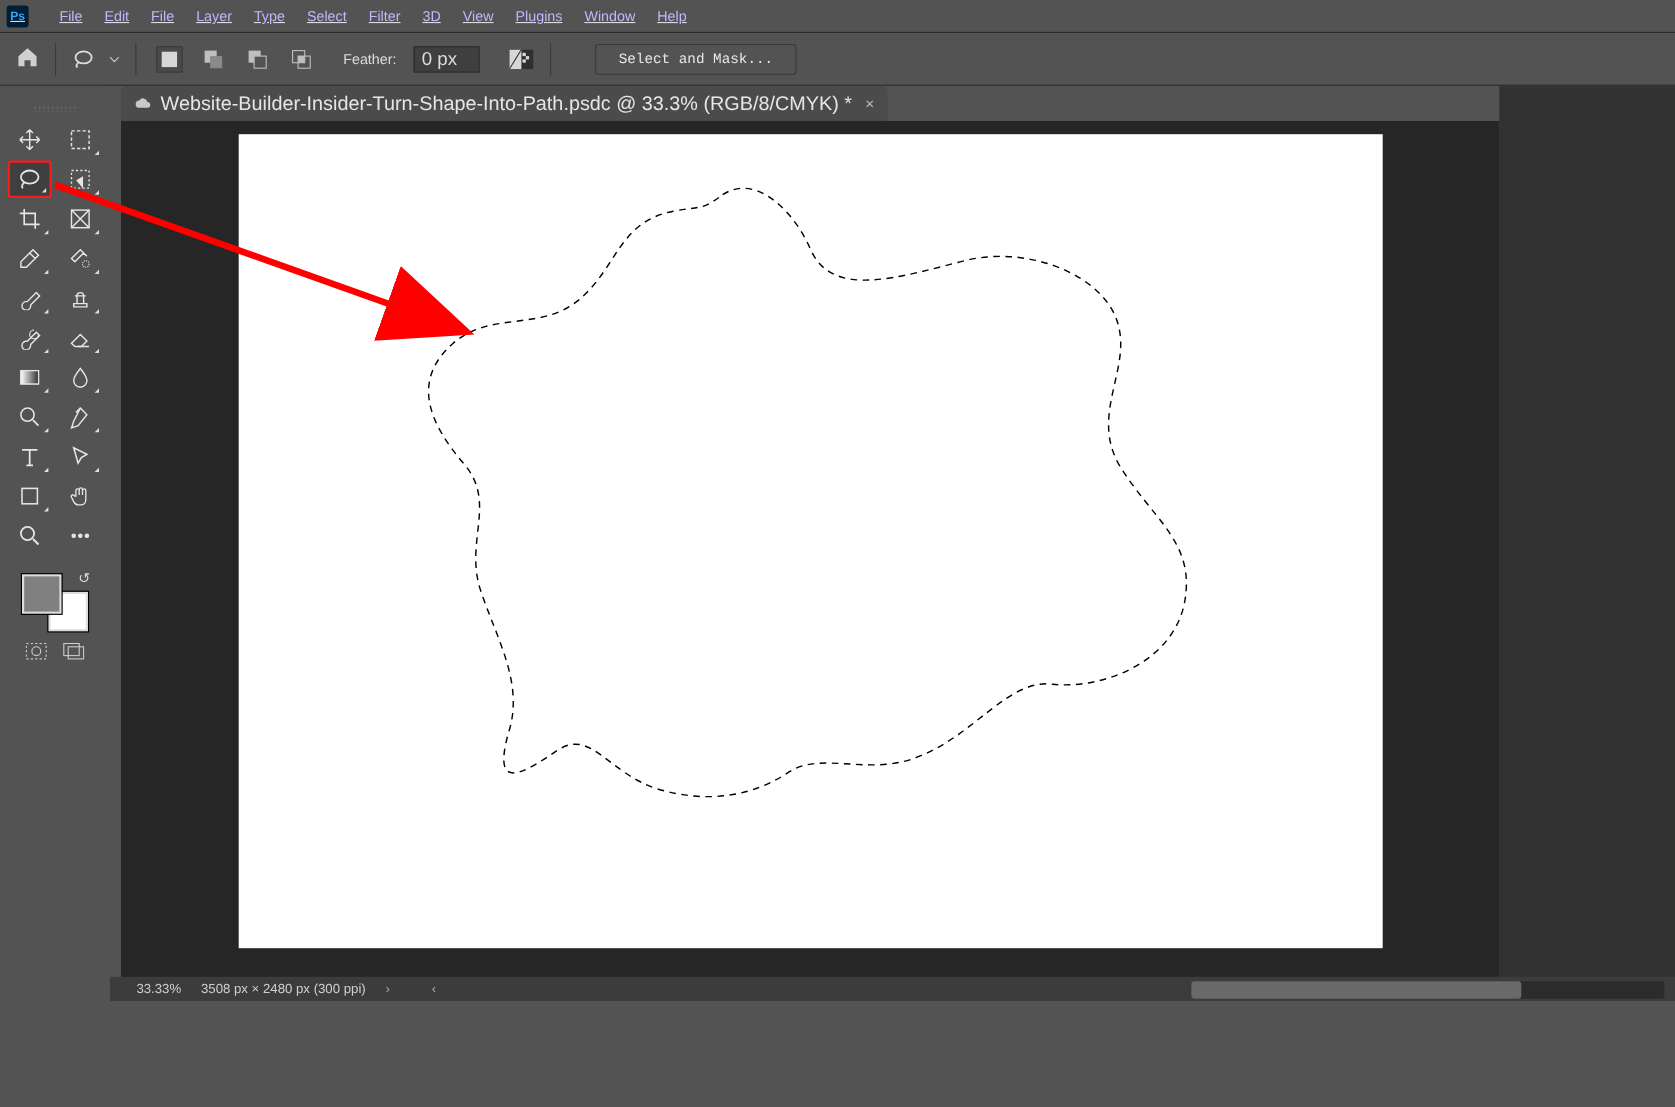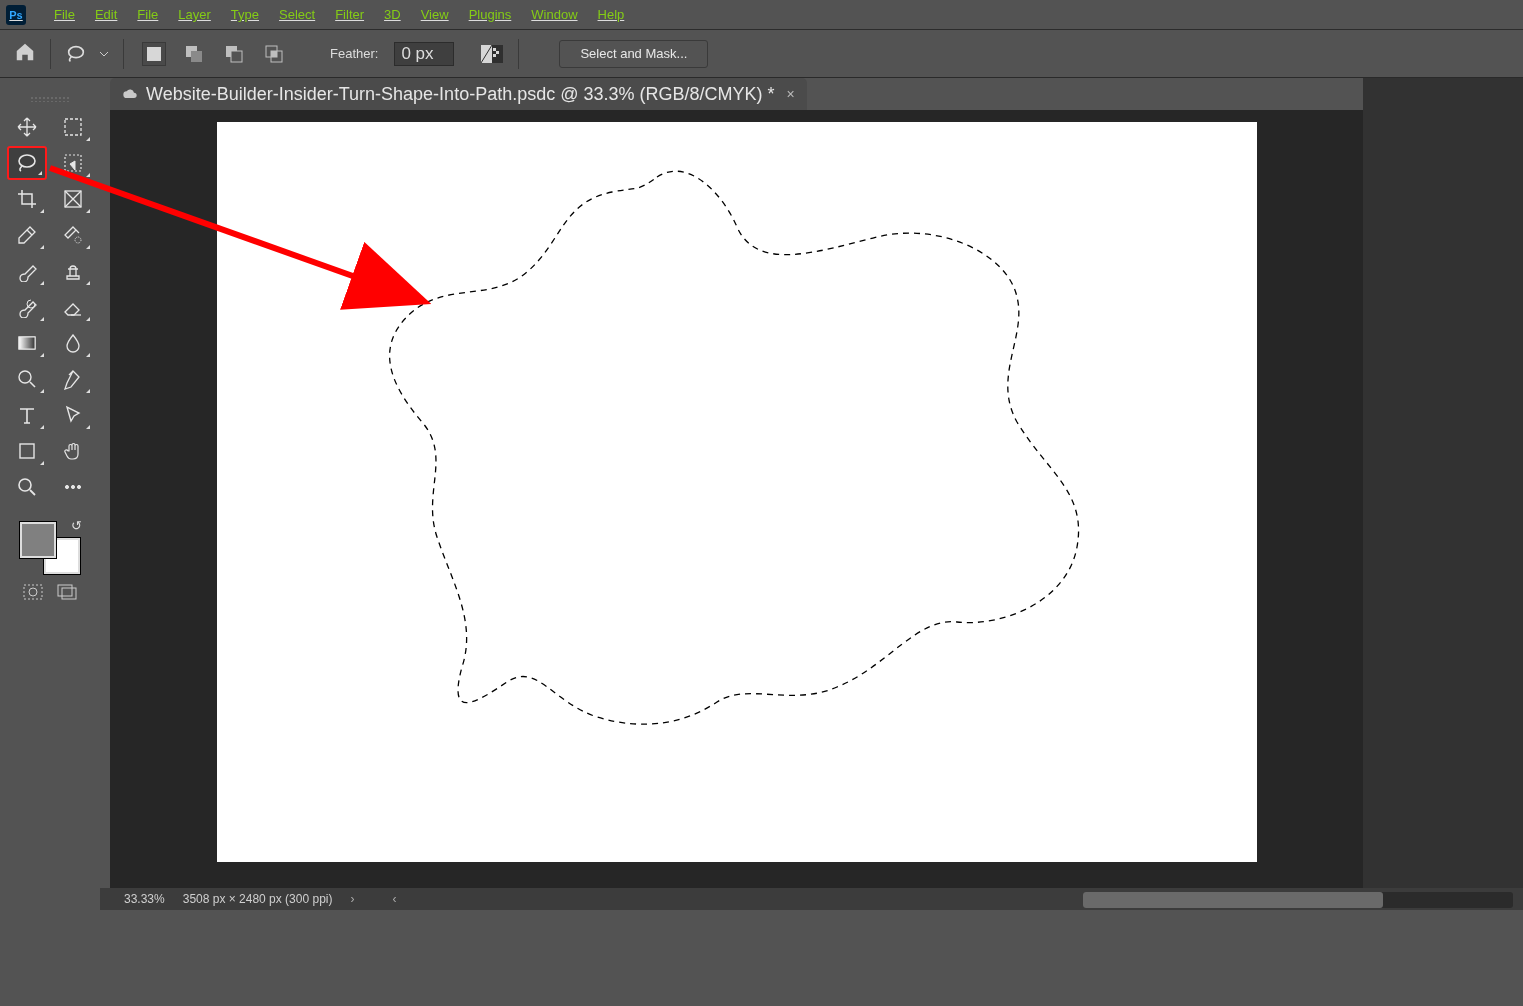--- a/index.html
+++ b/index.html
@@ -7,7 +7,7 @@
   
   .menubar { height:30px; background:#535353; display:flex; align-items:center; padding-left:6px; border-bottom:1px solid #2c2c2c;text-decoration:underline; }
   .ps-logo { width:20px; height:20px; background:#001e36; color:#31a8ff; font-weight:700; font-size:11px; display:flex; align-items:center; justify-content:center; border-radius:3px; margin-right:18px; }
-  .menubar .menu-item { padding:0 10px; height:100%; display:flex; align-items:center; color:#84cc16; cursor:default; }
+  .menubar .menu-item { padding:0 10px; height:100%; display:flex; align-items:center; color:#c4b5fd; cursor:default; }
   
   .optionsbar { height:48px; background:#535353; display:flex; align-items:center; padding-left:14px; gap:8px; border-bottom:1px solid #2a2a2a; }
   .sep-v { width:1px; height:30px; background:#3a3a3a; margin:0 6px;}

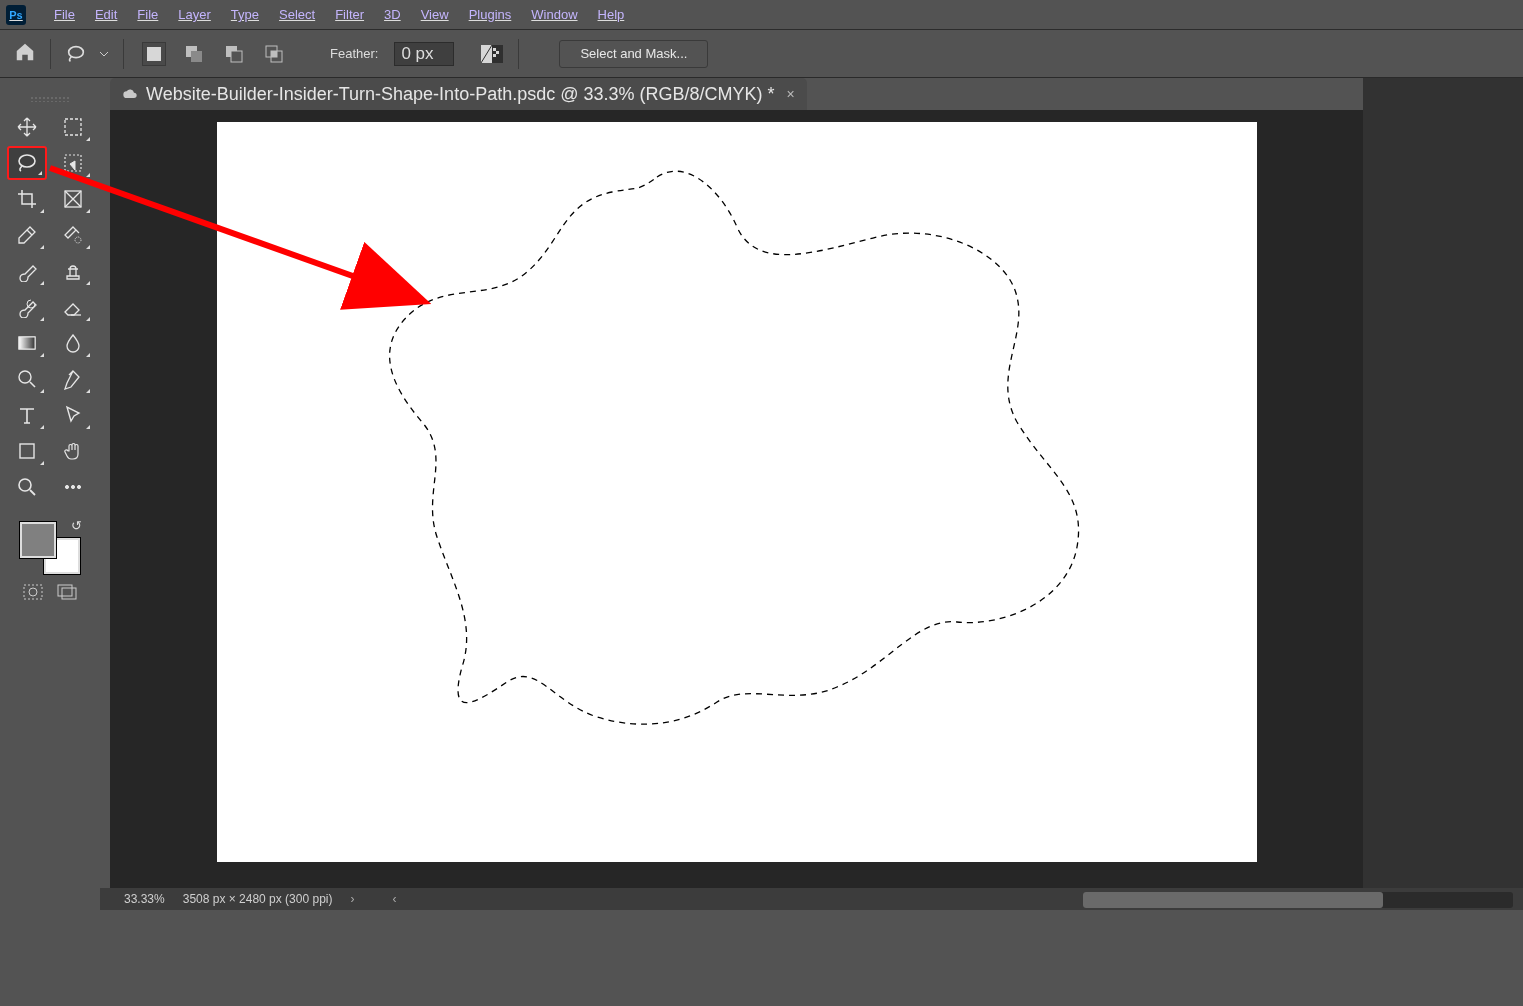--- a/index.html
+++ b/index.html
@@ -16,7 +16,7 @@
   .tool-preset svg { stroke:#ddd; fill:none; }
   .small-caret { width:10px; height:10px; margin-left:4px; }
   .mode-btn { width:24px; height:24px; background:#4a4a4a; border:1px solid #3a3a3a; display:flex; align-items:center; justify-content:center; margin:0 4px; }
-  .feather-label { margin-left:32px; color:#ddd; }
+  .feather-label { margin-left:14px; color:#ddd; }
   .feather-input { width:60px; height:24px; background:#3f3f3f; border:1px solid #2c2c2c; color:#ddd; padding:0 6px; font-size:17px; margin-left:8px; }
   .antialias { width:24px; height:22px; margin-left:18px; display:flex; align-items:center; justify-content:center; }
   .select-mask-btn { height:28px; padding:0 20px; border:1px solid #3a3a3a; background:#535353; color:#e8e8e8; border-radius:3px; margin-left:26px; font-size:13px; }

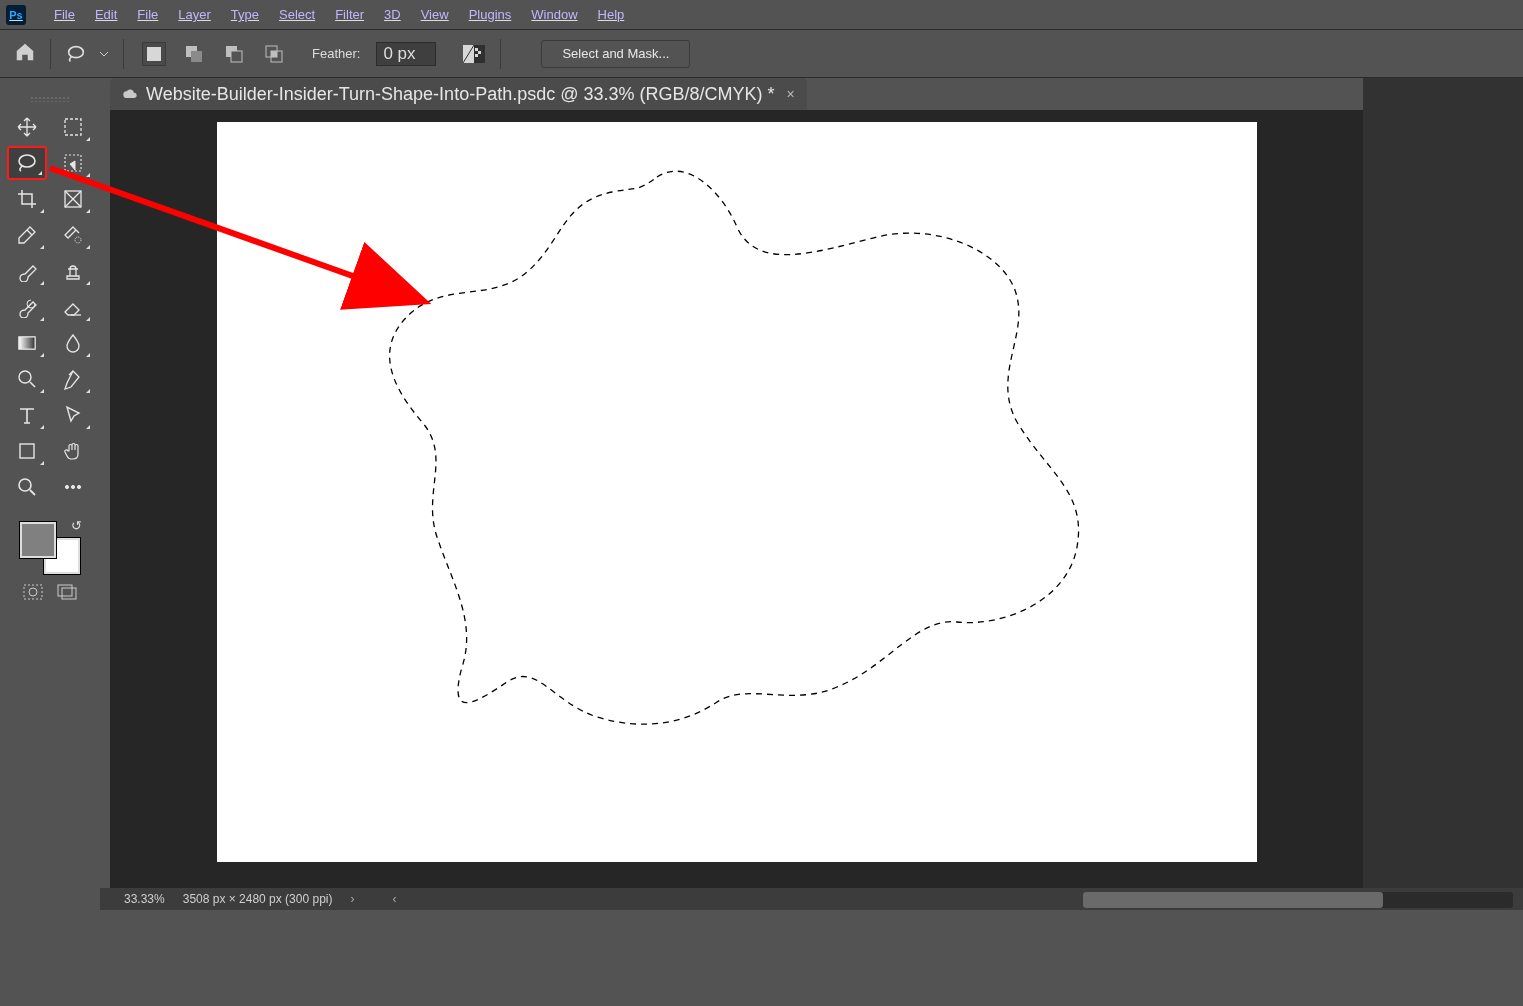--- a/index.html
+++ b/index.html
@@ -19,7 +19,7 @@
   .feather-label { margin-left:14px; color:#ddd; }
   .feather-input { width:60px; height:24px; background:#3f3f3f; border:1px solid #2c2c2c; color:#ddd; padding:0 6px; font-size:17px; margin-left:8px; }
   .antialias { width:24px; height:22px; margin-left:18px; display:flex; align-items:center; justify-content:center; }
-  .select-mask-btn { height:28px; padding:0 20px; border:1px solid #3a3a3a; background:#535353; color:#e8e8e8; border-radius:3px; margin-left:26px; font-size:13px; }
+  .select-mask-btn { height:28px; padding:0 20px; border:1px solid #3a3a3a; background:#535353; color:#e8e8e8; border-radius:3px; margin-left:26px; font-size:13px;font-family:Liberation Mono, monospace; }
   
   .left-chevrons { position:absolute; top:80px; left:4px; font-size:11px; color:#bbb; }
   

